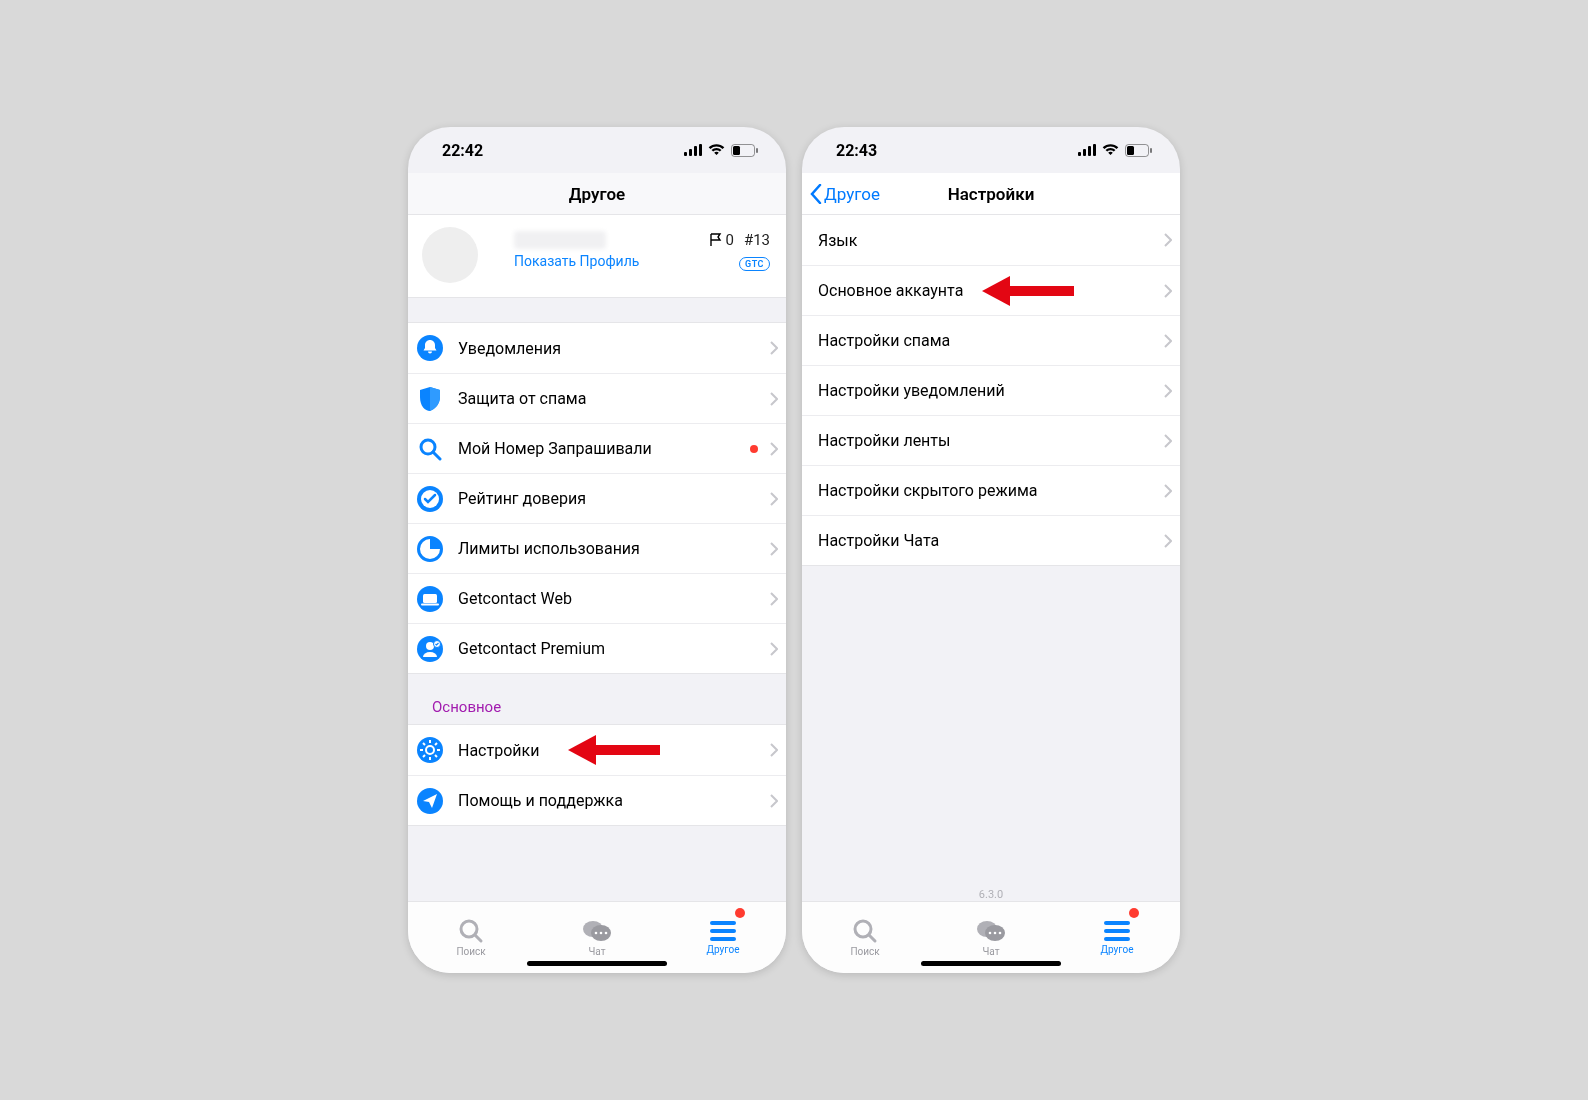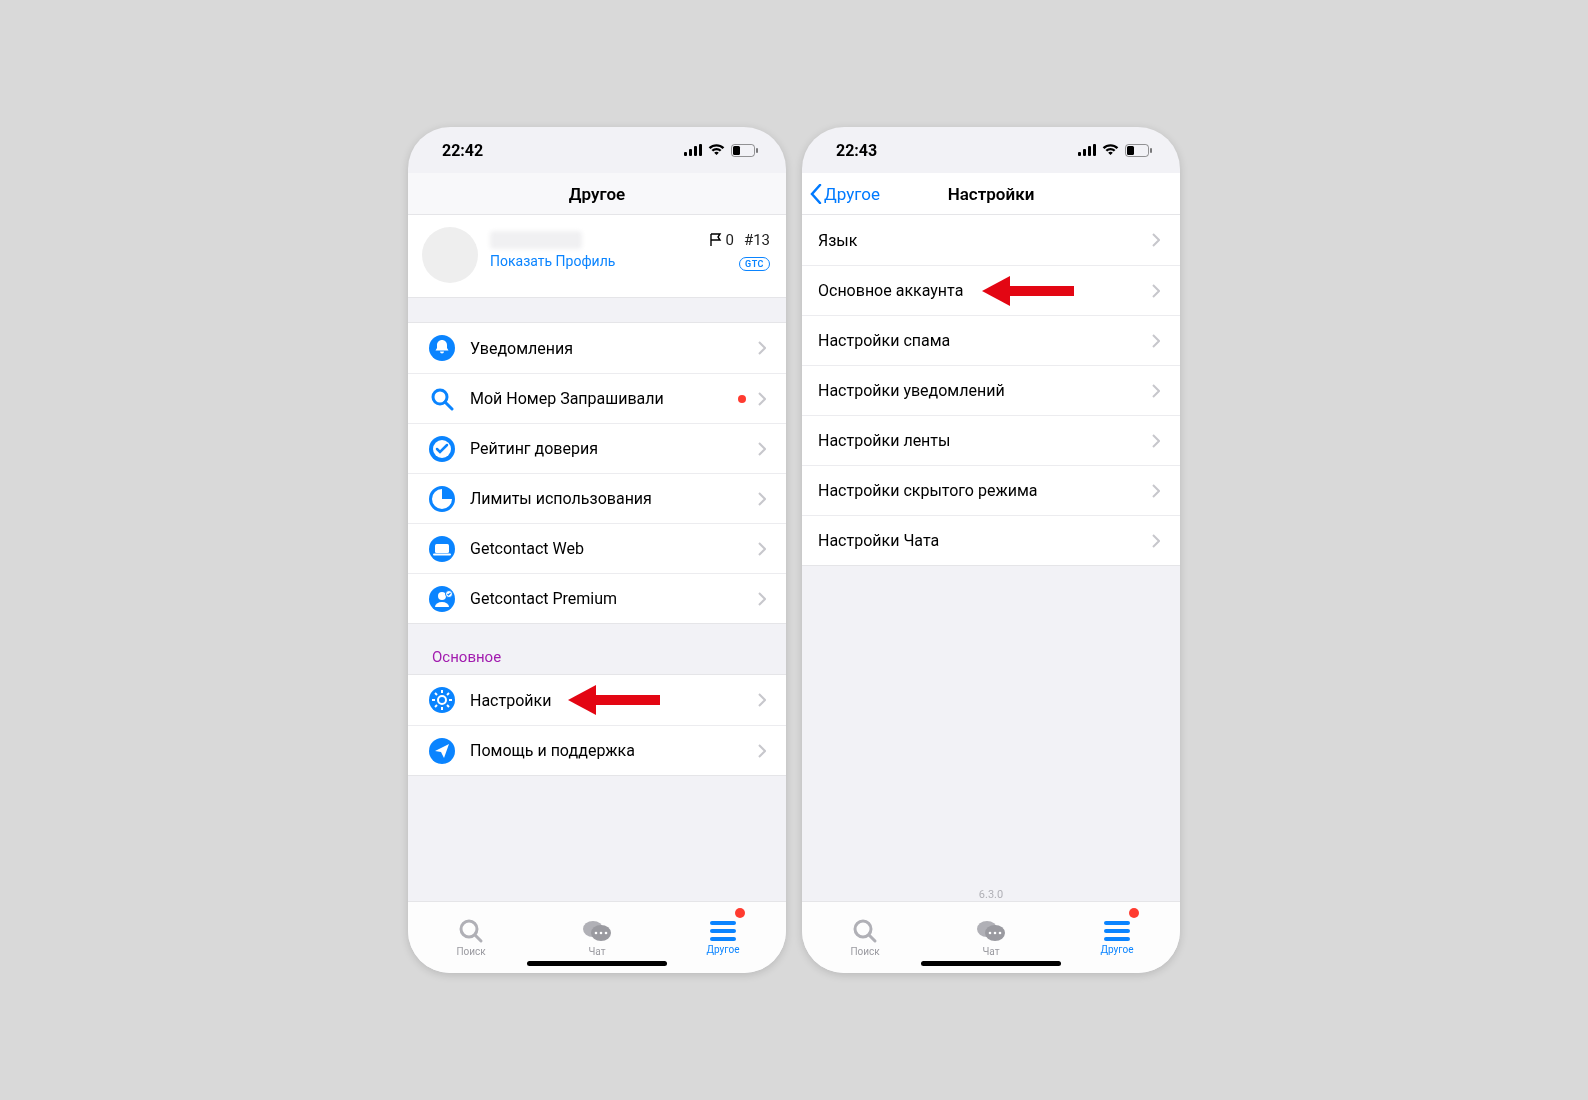--- a/index.html
+++ b/index.html
@@ -82,7 +82,7 @@
   .list { background:#fff; border-top:1px solid #e5e5e8; border-bottom:1px solid #e5e5e8; }
   .row {
     display:flex; align-items:center;
-    padding:0 20px;
+    padding:0 8px;
     height:50px;
     position:relative;
     cursor:pointer;

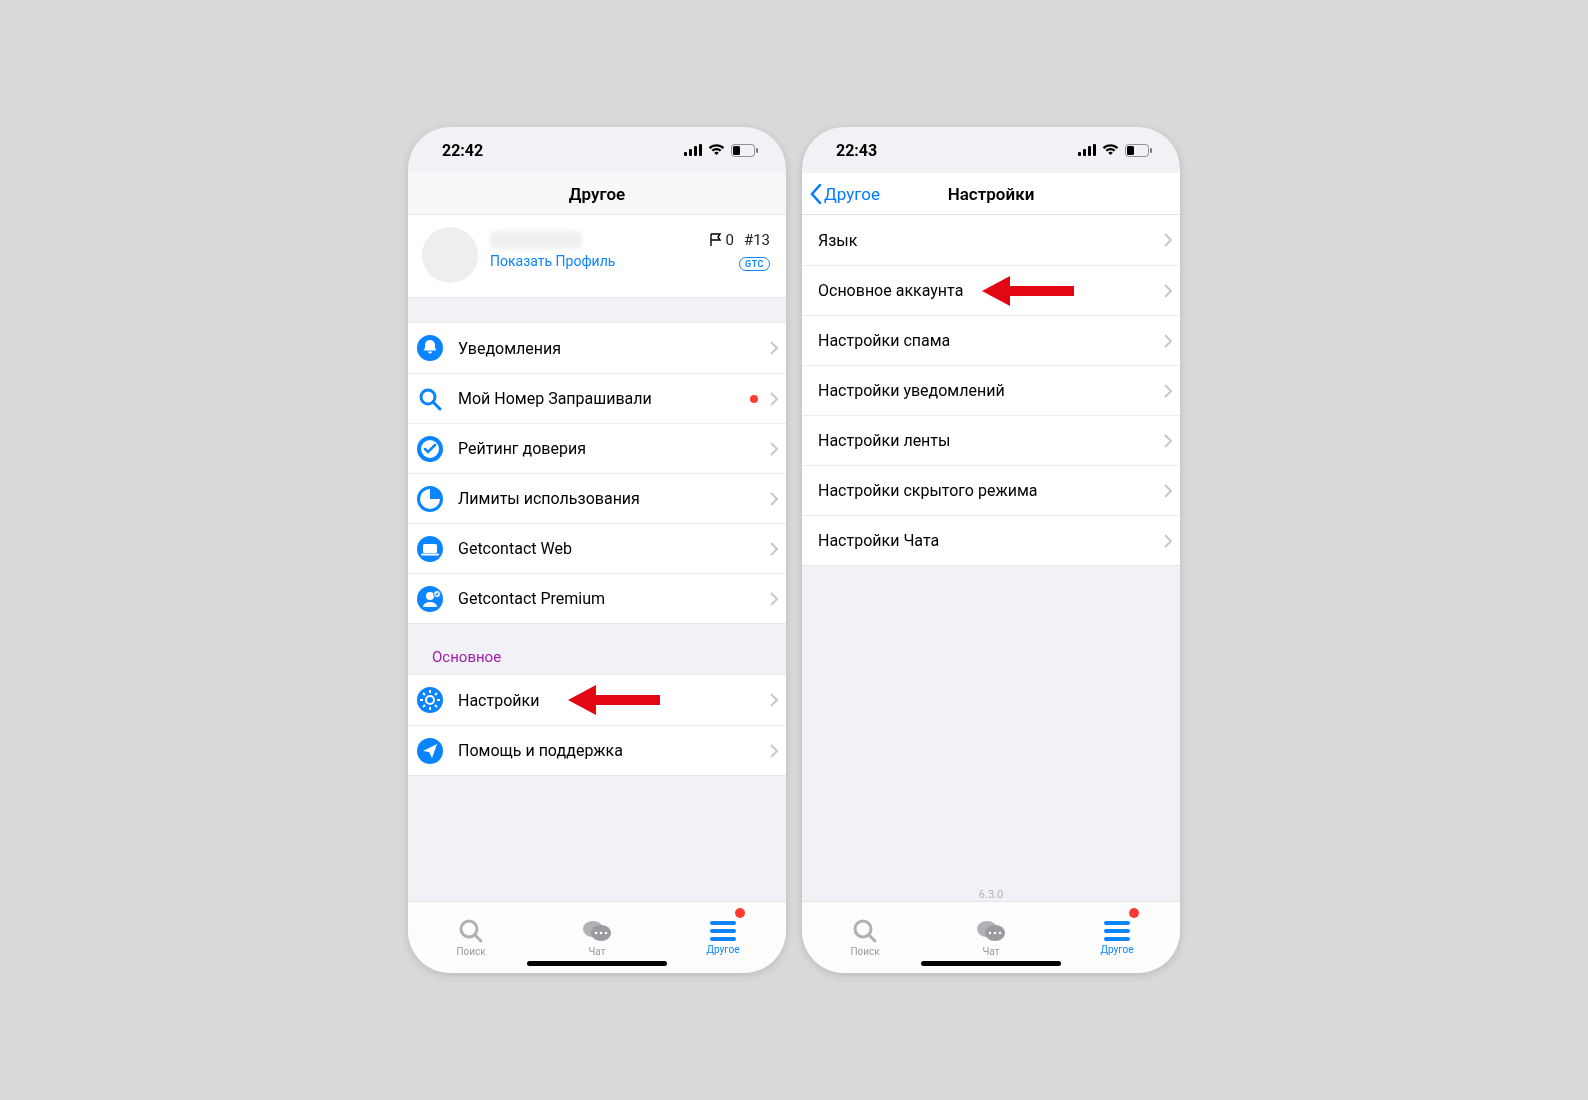--- a/index.html
+++ b/index.html
@@ -65,7 +65,7 @@
     border-bottom:1px solid #e5e5e8;
   }
   .avatar { width:56px; height:56px; border-radius:50%; background:#eee; flex-shrink:0; margin-right:12px; }
-  .profile-info { flex:1; display:flex; flex-direction:column; gap:4px; padding-top:4px; }
+  .profile-info { flex:1; display:flex; flex-direction:column; gap:4px; padding-top:4px;margin-left:24px; }
   .profile-name-blur {
     width:92px; height:18px;
     background:#f0f0f2;

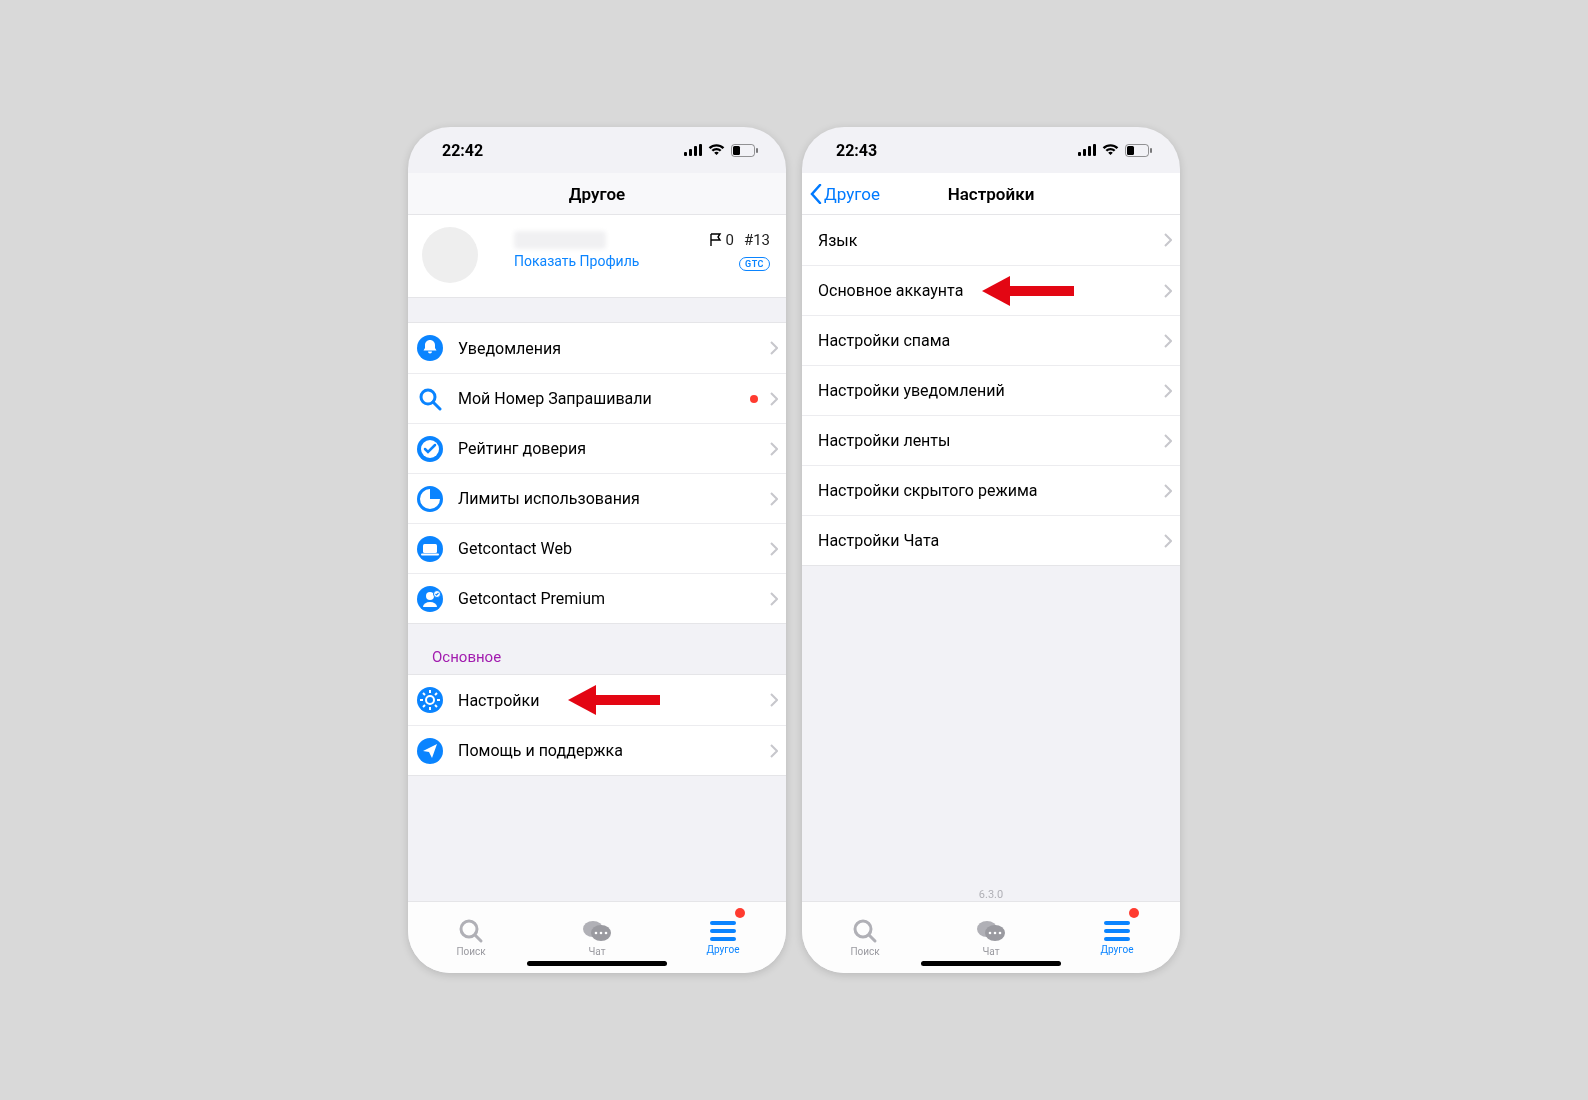--- a/index.html
+++ b/index.html
@@ -186,6 +186,18 @@
         </div>
         <div class="row">
           <span class="icon-wrap">
+              <svg width="24" height="26" viewBox="0 0 24 26">
+                <path d="M12 1 l10 3 v7 c0 7-5 12-10 14 C7 25 2 20 2 11 V4 z" fill="#0a84ff"></path>
+                <path d="M12 1 l10 3 v7 c0 7-5 12-10 14 z" fill="#2f9bff"></path>
+              </svg>
+            </span>
+          <span class="label">Защита от спама</span>
+          <svg class="chev" width="8" height="14" viewBox="0 0 8 14">
+              <path d="M1 1 l6 6 -6 6" fill="none" stroke="currentColor" stroke-width="2"></path>
+            </svg>
+        </div>
+        <div class="row">
+          <span class="icon-wrap">
               <svg width="24" height="24" viewBox="0 0 24 24">
                 <circle cx="10" cy="10" r="7" fill="none" stroke="#0a84ff" stroke-width="3"></circle>
                 <line x1="15" y1="15" x2="22" y2="22" stroke="#0a84ff" stroke-width="3" stroke-linecap="round"></line>

